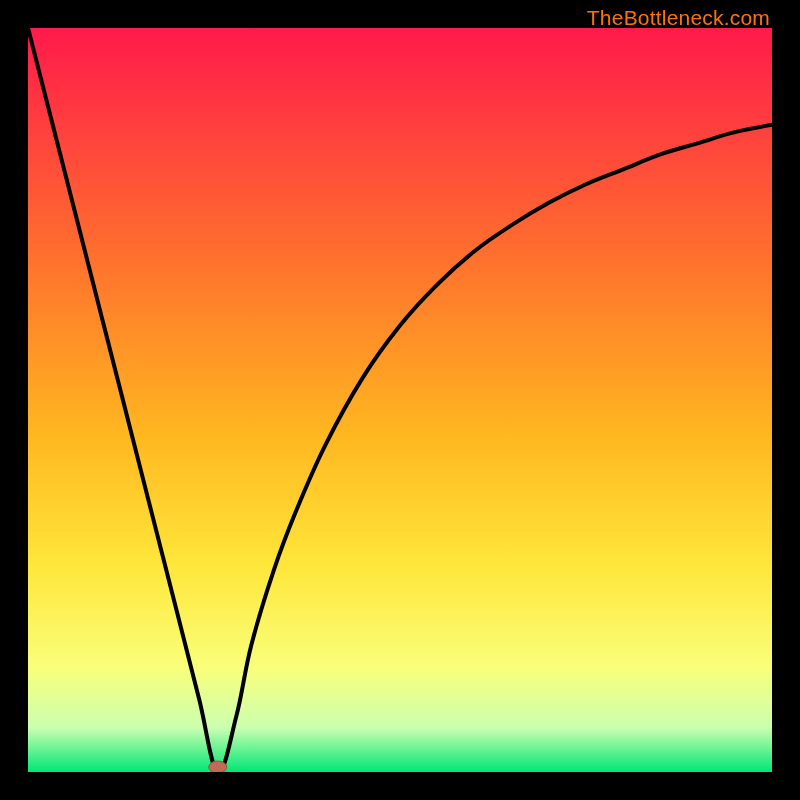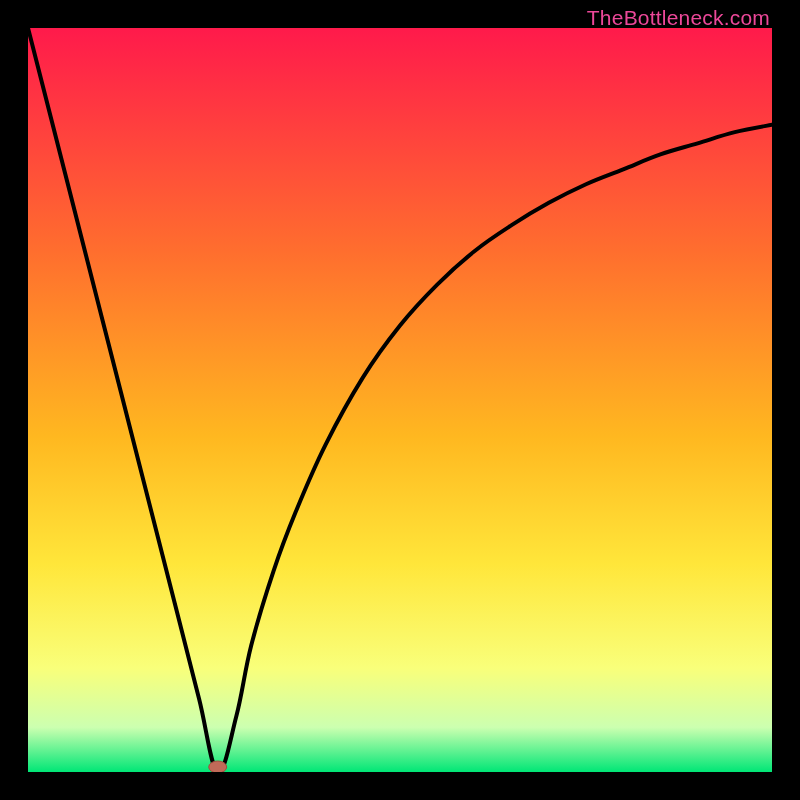--- a/index.html
+++ b/index.html
@@ -32,7 +32,7 @@
     font-family: Arial, Helvetica, sans-serif;
     font-size: 21px;
     font-weight: 500;
-    color: #ec4899;
+    color: #f97316;
     letter-spacing: 0.2px;
   }
 </style>

